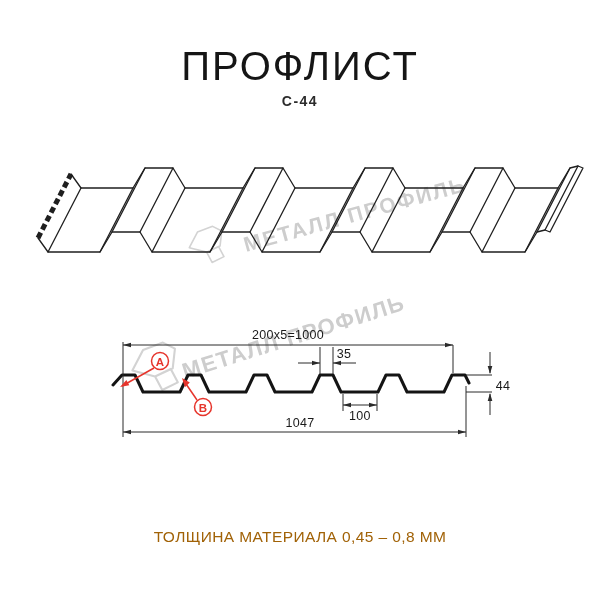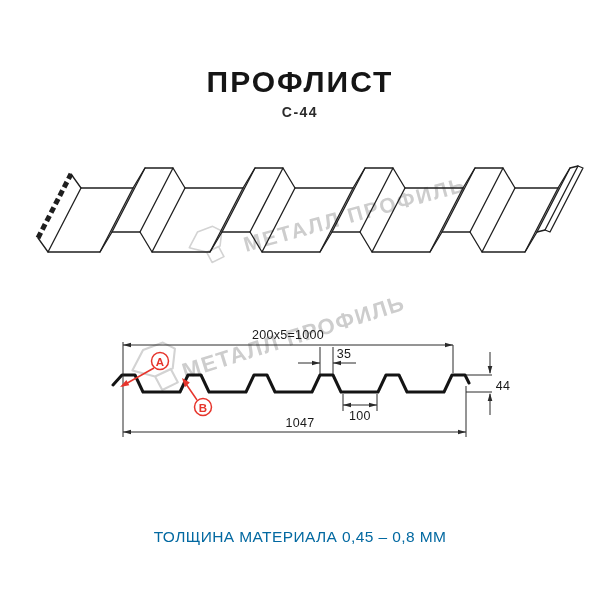--- a/index.html
+++ b/index.html
@@ -6,7 +6,7 @@
   .page{position:relative;width:600px;height:600px;background:#ffffff;overflow:hidden;
         font-family:"Liberation Sans",sans-serif;}
   .hdr{position:absolute;left:0;top:46px;width:600px;text-align:center;}
-  .title{font-size:30px;font-weight:700;letter-spacing:2px;color:#151515;line-height:1;margin-top:21px;}
+  .title{font-size:40px;font-weight:400;letter-spacing:2px;color:#151515;line-height:1;}
   .subtitle{margin-top:7px;font-size:14px;font-weight:600;letter-spacing:1.5px;color:#2b2b2b;}
   .canvas{position:absolute;left:0;top:0;}
   .footer{position:absolute;left:0;top:528px;width:600px;text-align:center;

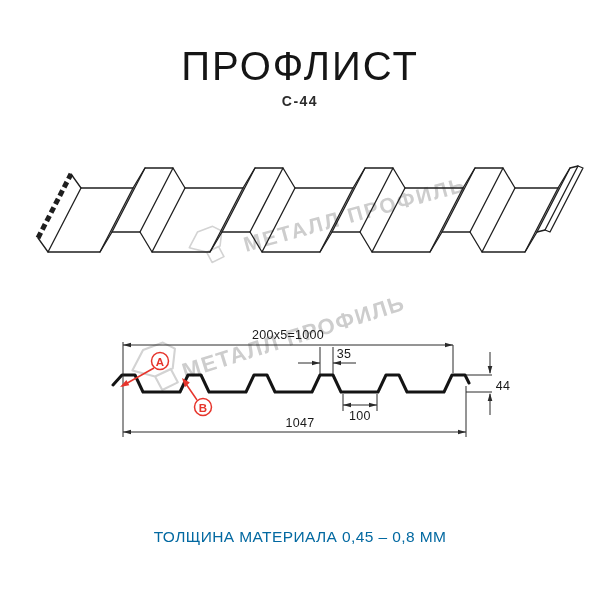--- a/index.html
+++ b/index.html
@@ -10,7 +10,7 @@
   .subtitle{margin-top:7px;font-size:14px;font-weight:600;letter-spacing:1.5px;color:#2b2b2b;}
   .canvas{position:absolute;left:0;top:0;}
   .footer{position:absolute;left:0;top:528px;width:600px;text-align:center;
-          font-size:15.5px;font-weight:500;letter-spacing:0.4px;color:#0369a1;}
+          font-size:15.5px;font-weight:500;letter-spacing:0.4px;color:#a16207;}
   
   .ln3d{stroke:#1f1f1f;stroke-width:1.3;fill:none;stroke-linejoin:round;stroke-linecap:round;}
   .hatch{stroke:#1f1f1f;stroke-width:5;fill:none;stroke-dasharray:6 3.5;}

